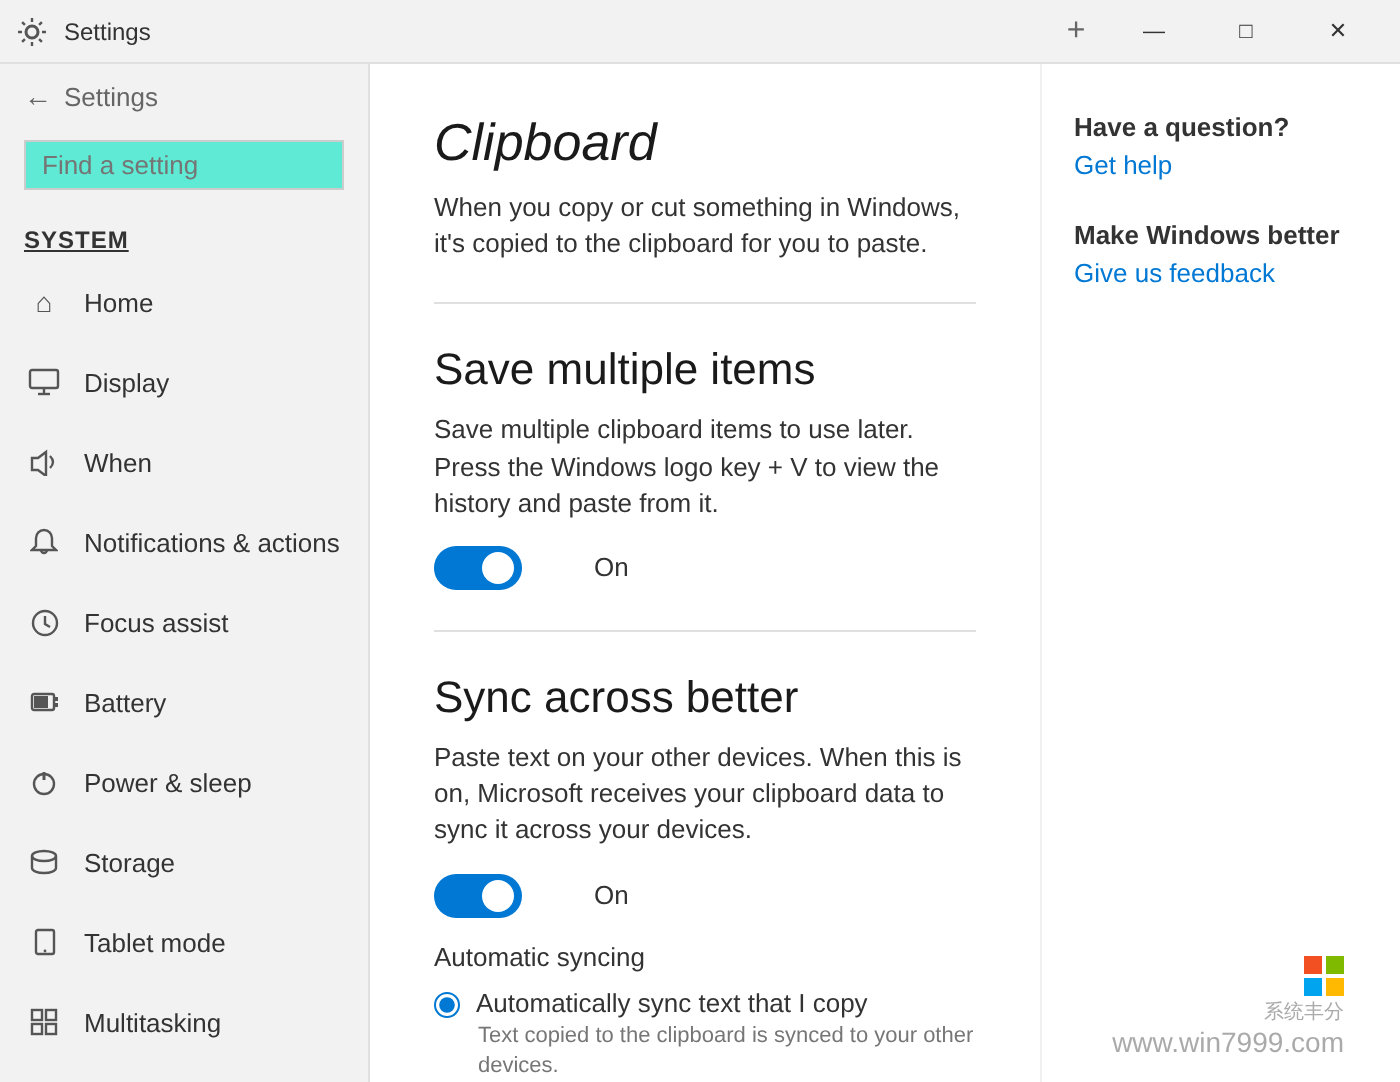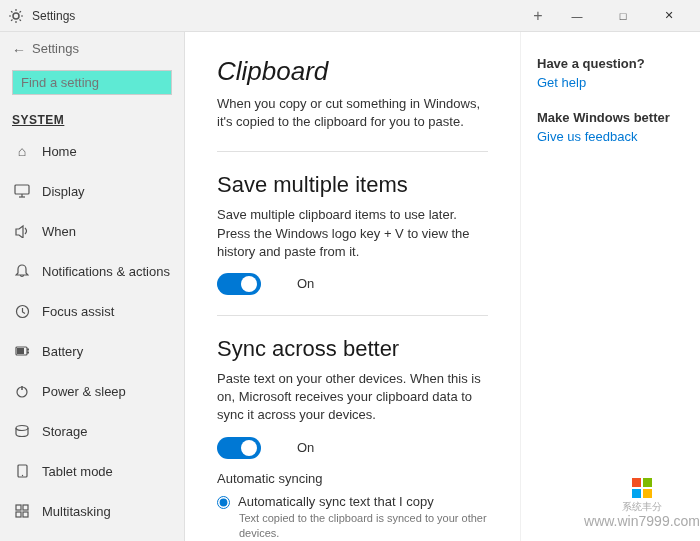--- a/index.html
+++ b/index.html
@@ -281,7 +281,7 @@
       <a class="help-link" href="#">Give us feedback</a>
     </div>
 
-    <div style="position:absolute; bottom:12px; right:0; text-align:center;">
+    <div style="position:absolute; bottom:12px; right:28px; text-align:right;">
       <div style="display:inline-grid; grid-template-columns:1fr 1fr; gap:2px; width:20px; height:20px; margin-bottom:2px;">
         <div style="background:#f25022; width:9px; height:9px;"></div>
         <div style="background:#7fba00; width:9px; height:9px;"></div>

